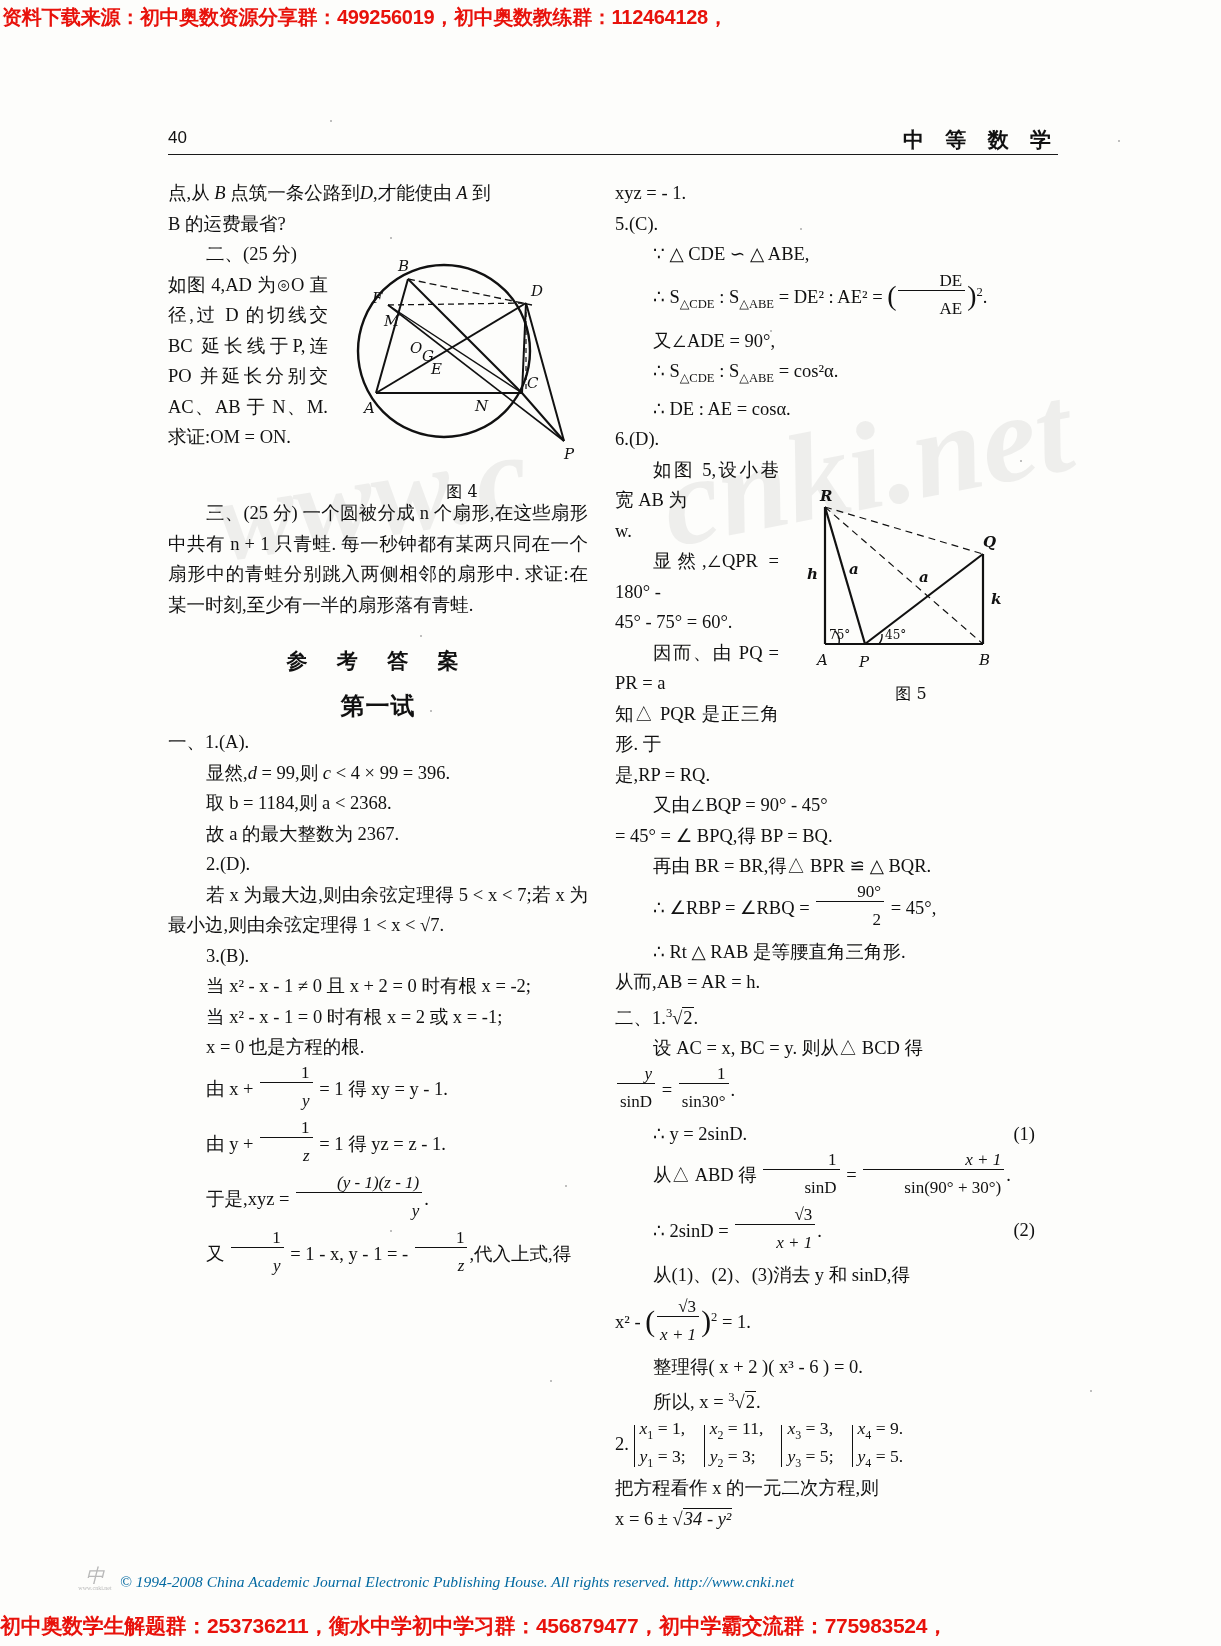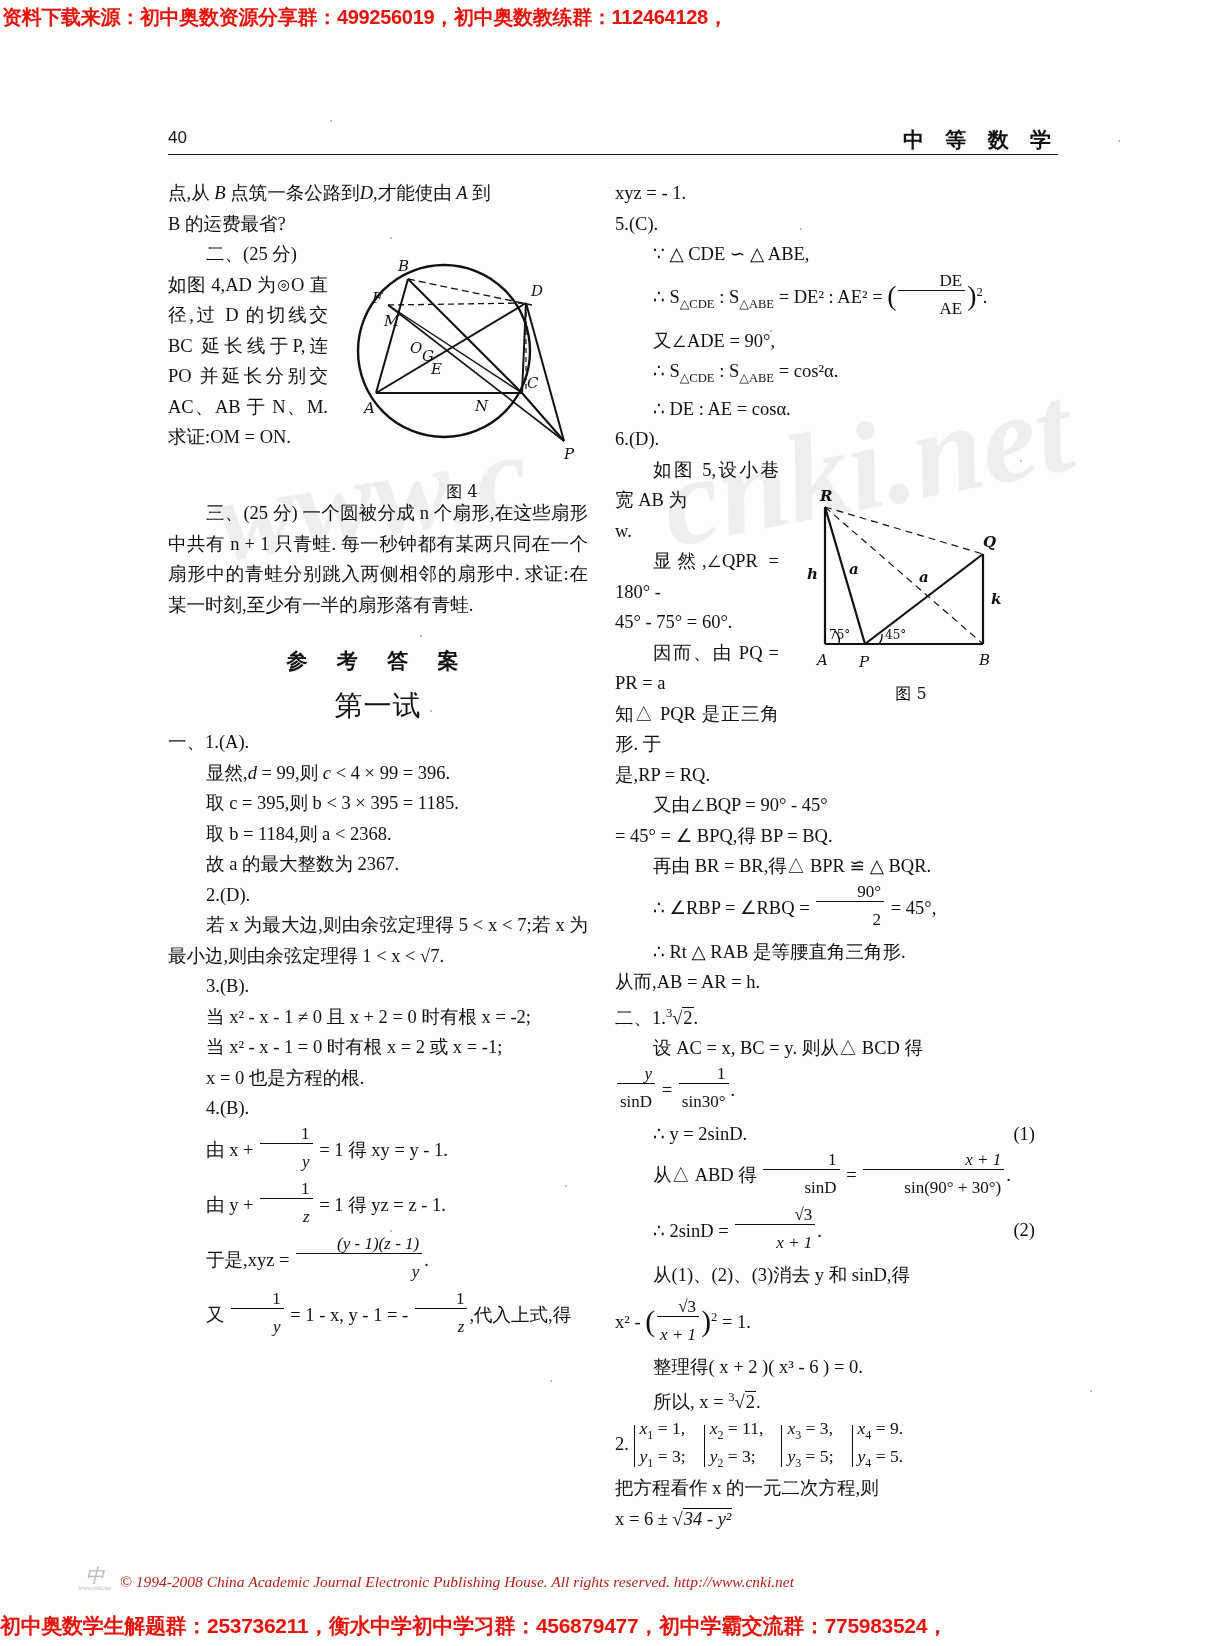--- a/index.html
+++ b/index.html
@@ -59,7 +59,7 @@
     margin:26px 0 10px 0;
   }
   .sub-head {
-    text-align:center; font-weight:normal; font-size:28px;
+    text-align:center; font-weight:bold; font-size:24px;
     font-family:"DejaVu Serif", serif; letter-spacing:1px;
     margin:14px 0 6px 0;
   }

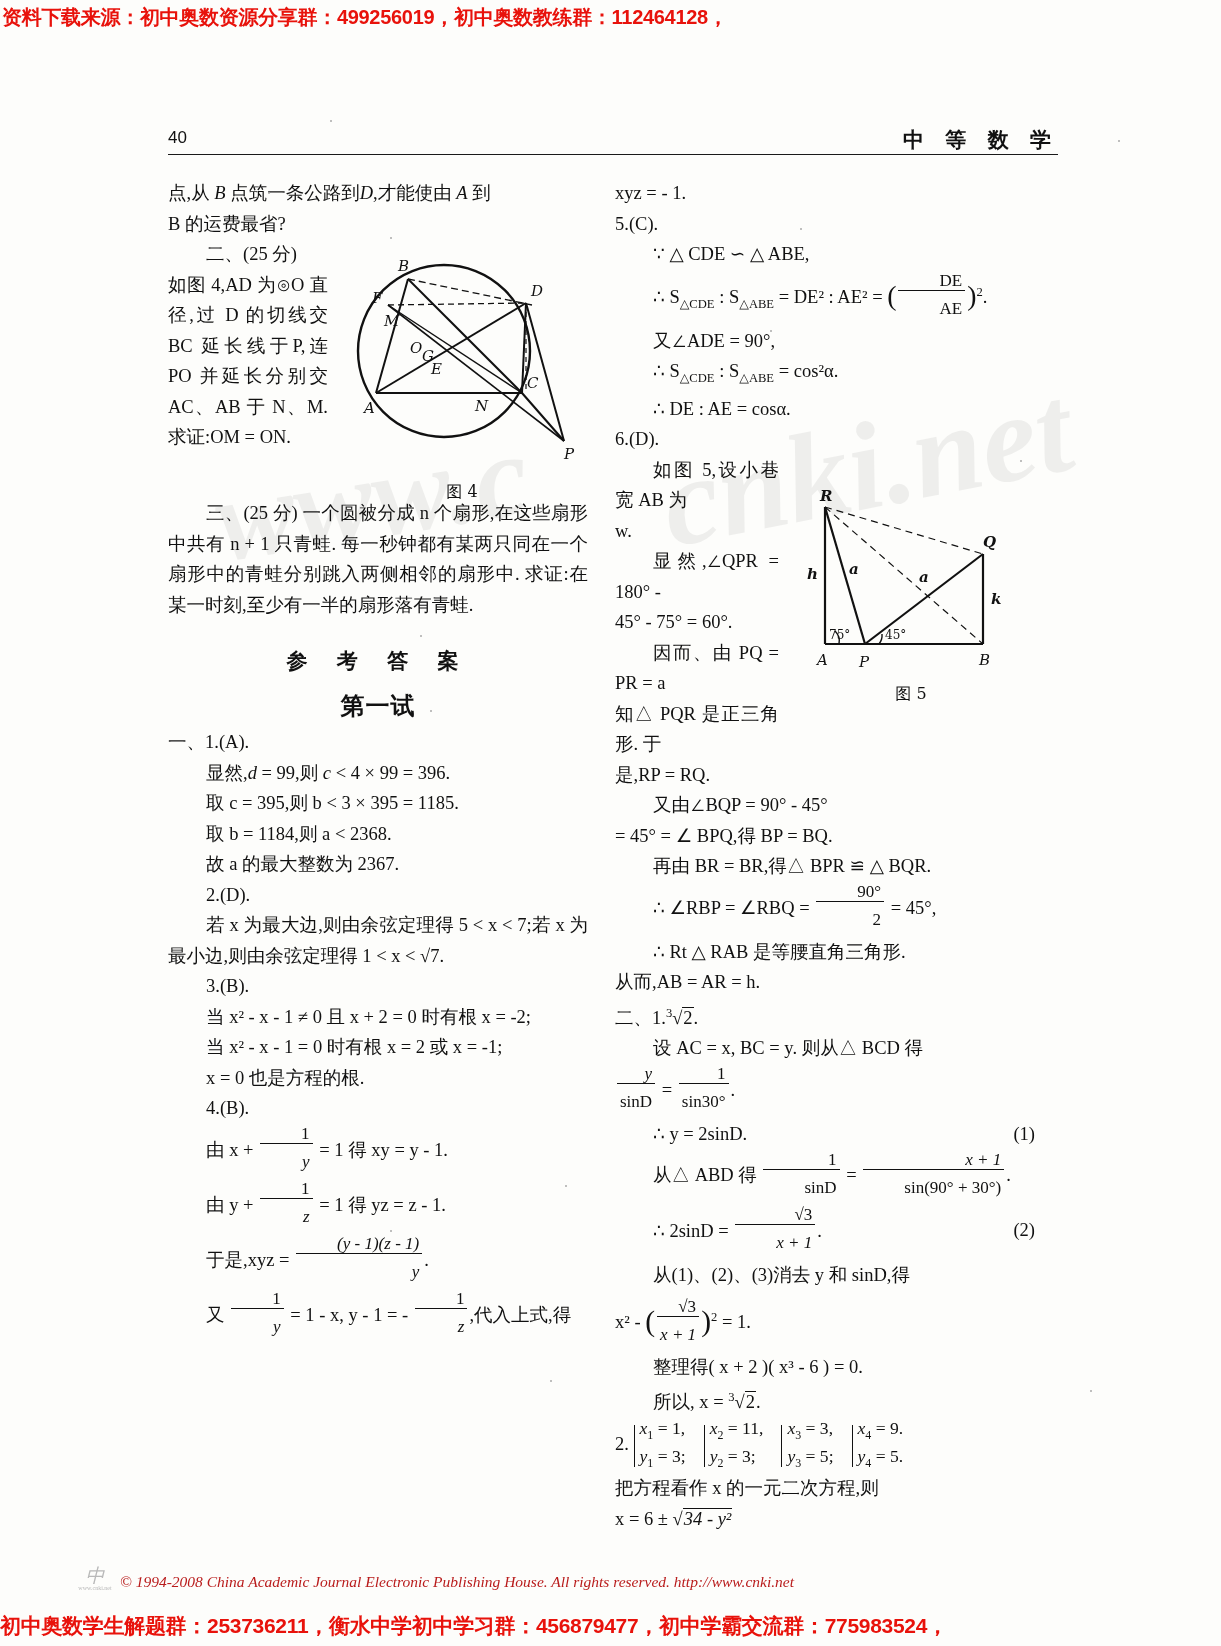--- a/index.html
+++ b/index.html
@@ -194,7 +194,6 @@
   <p class="p indent">
     <span>显然,</span><span class="ital">d</span><span> = 99,则 </span><span class="ital">c</span><span> &lt; 4 × 99 = 396.</span>
   </p>
-  <p class="p indent">取 c = 395,则 b &lt; 3 × 395 = 1185.</p>
   <p class="p indent">取 b = 1184,则 a &lt; 2368.</p>
   <p class="p indent">故 a 的最大整数为 2367.</p>
 

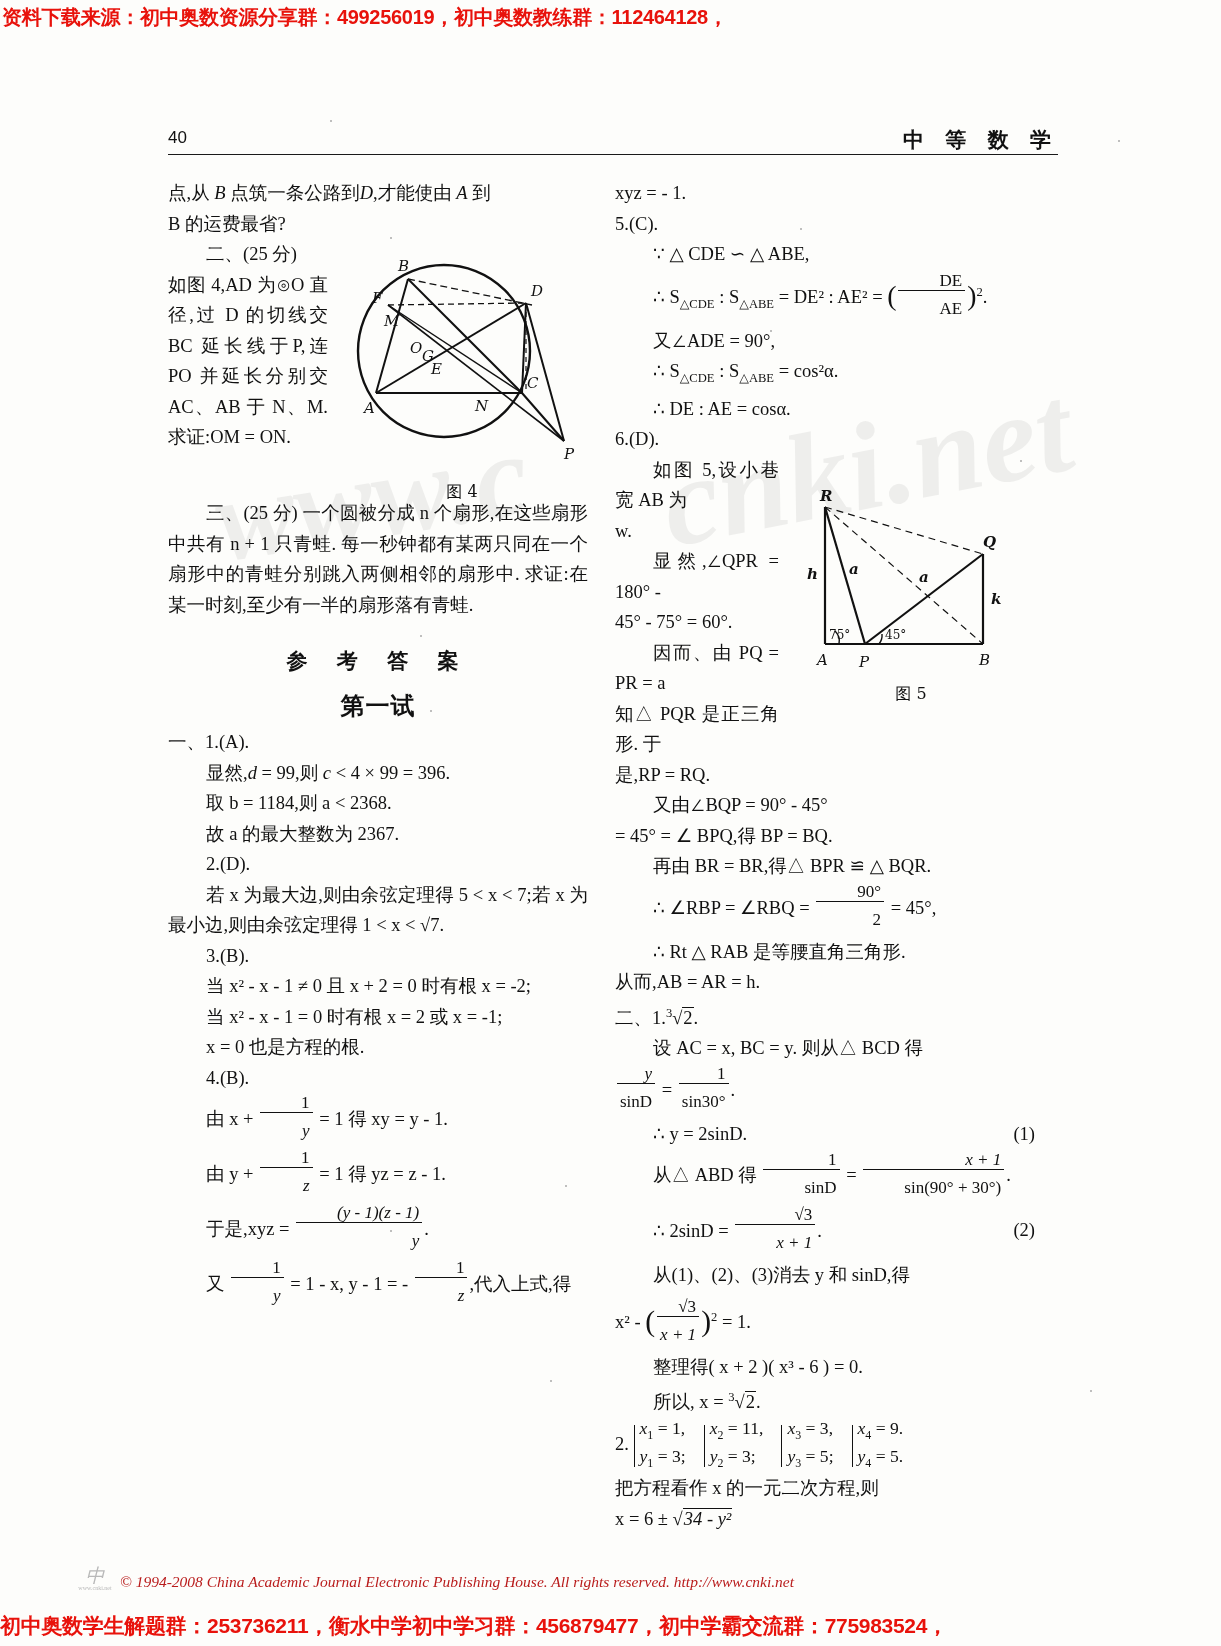--- a/index.html
+++ b/index.html
@@ -205,7 +205,6 @@
   <p class="p indent">当 x² - x - 1 = 0 时有根 x = 2 或 x = -1;</p>
   <p class="p indent">x = 0 也是方程的根.</p>
 
-  <p class="p indent">4.(B).</p>
 
   <p class="p indent" style="line-height:46px;">
     <span>由 x + </span><span class="frac"><span class="num">1</span><span class="den ital">y</span></span><span> = 1 得    xy = y - 1.</span>

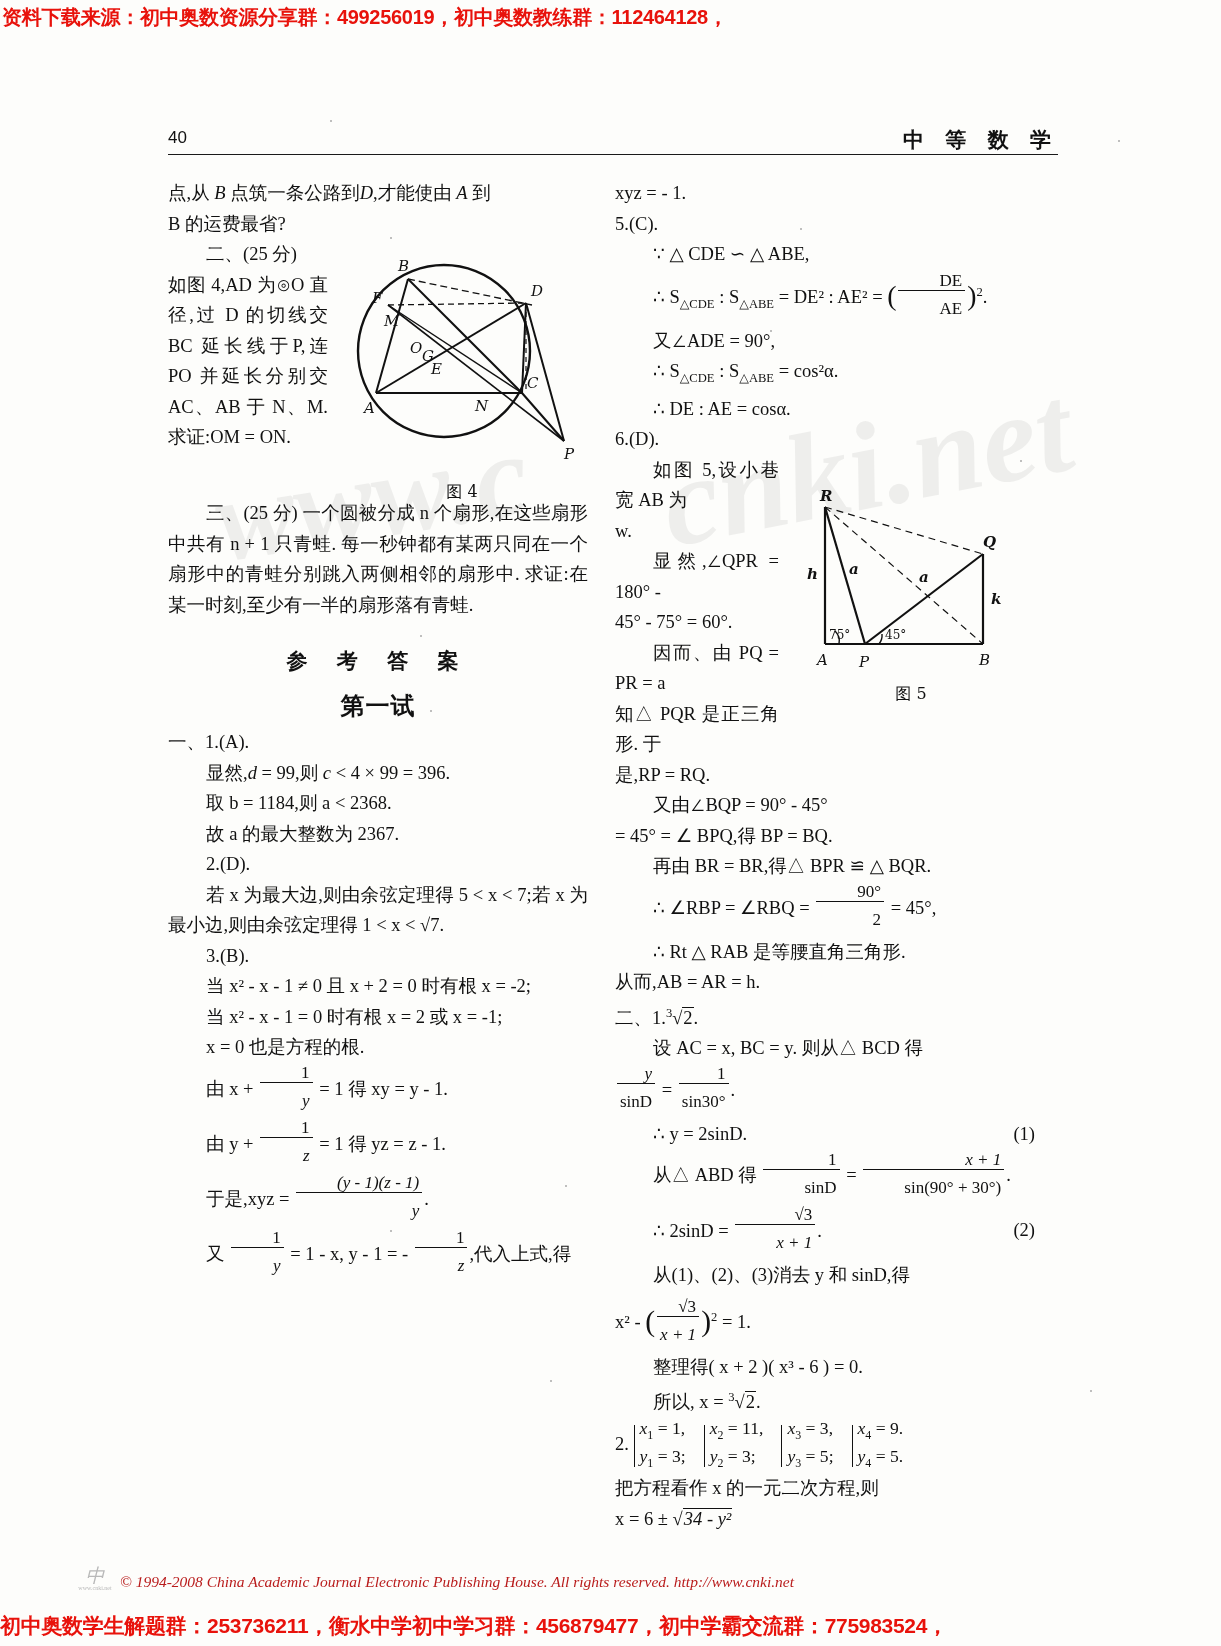--- a/index.html
+++ b/index.html
@@ -110,7 +110,7 @@
   
   #copyright {
     position:absolute; left:120px; top:1573px; width:1000px;
-    font-size:15.5px; font-style:italic; color:#b91c1c;
+    font-size:15.5px; font-style:italic; color:#0369a1;
     font-family:"Liberation Serif", serif; white-space:nowrap;
   }
   #cnki-logo {

